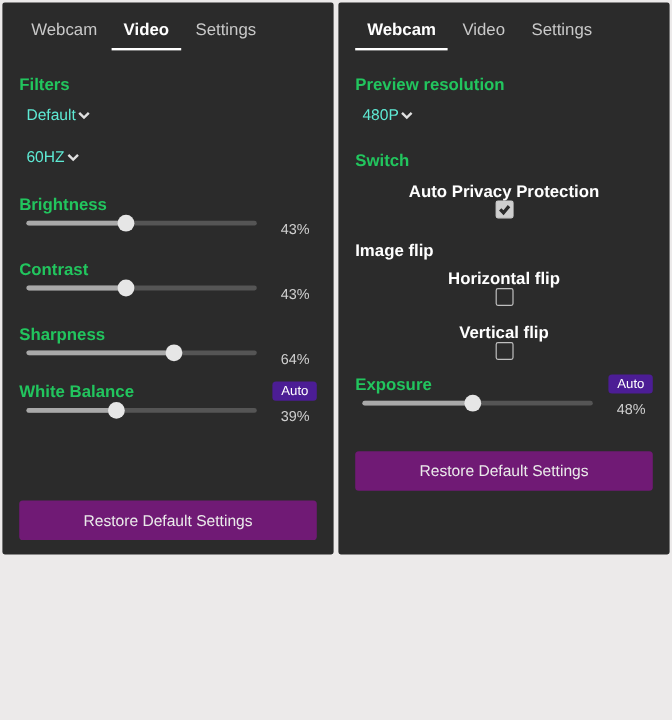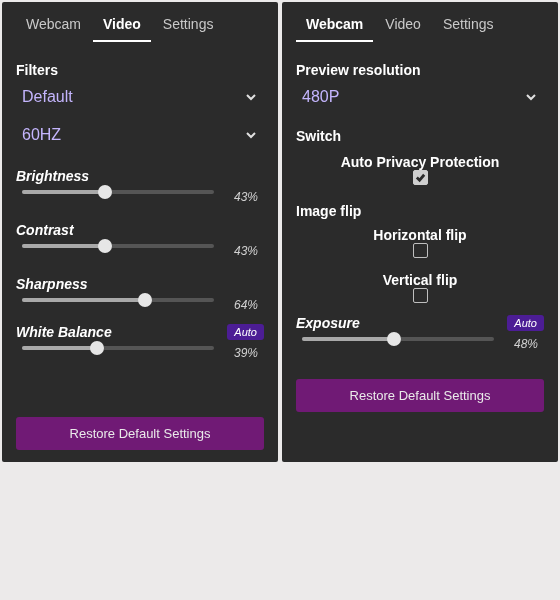--- a/index.html
+++ b/index.html
@@ -24,7 +24,7 @@
     border-bottom: 2px solid transparent;
   }
   .tab.active { color: #fff; border-bottom: 2px solid #fff; font-weight: 600; }
-  .section-label { font-size: 14px; font-weight: 700; color: #ffffff; margin-top: 6px; margin-bottom: 6px; }
+  .section-label { font-size: 14px; font-weight: 700; color: #22c55e; margin-top: 6px; margin-bottom: 6px; }
   .dropdown {
     display: flex; justify-content: space-between; align-items: center;
     padding: 4px 6px 10px 6px; font-size: 16px; color: #c4b5fd; cursor: pointer;

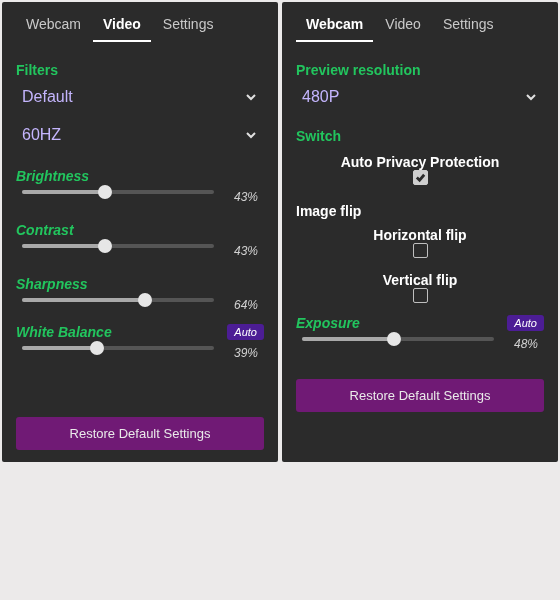--- a/index.html
+++ b/index.html
@@ -26,8 +26,8 @@
   .tab.active { color: #fff; border-bottom: 2px solid #fff; font-weight: 600; }
   .section-label { font-size: 14px; font-weight: 700; color: #22c55e; margin-top: 6px; margin-bottom: 6px; }
   .dropdown {
-    display: flex; justify-content: space-between; align-items: center;
-    padding: 4px 6px 10px 6px; font-size: 16px; color: #c4b5fd; cursor: pointer;
+    display: flex; align-items: center;
+    padding: 4px 6px 10px 6px; font-size: 13px; color: #5eead4; cursor: pointer;
     margin-bottom: 6px;
   }
   .chev { width: 14px; height: 14px; display: inline-flex; align-items: center; justify-content: center; }

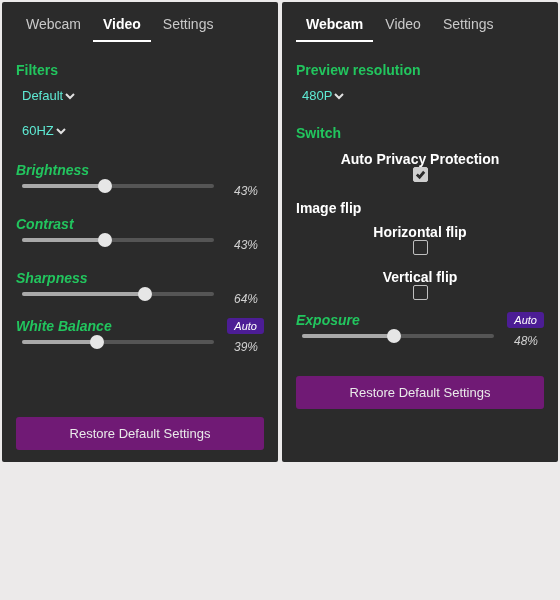--- a/index.html
+++ b/index.html
@@ -32,7 +32,7 @@
   }
   .chev { width: 14px; height: 14px; display: inline-flex; align-items: center; justify-content: center; }
   .chev svg { width: 12px; height: 12px; stroke: #e0e0e0; stroke-width: 2; fill: none; }
-  .slider-row { margin-bottom: 10px; margin-top:2px;font-style:italic; }
+  .slider-row { margin-bottom: 10px; margin-top:2px; }
   .slider-head { display: flex; justify-content: space-between; align-items: center; margin-bottom: 6px; }
   .auto-badge {
     background: #4c1d95; color: #fff; font-size: 11px; padding: 2px 7px; border-radius: 3px;

